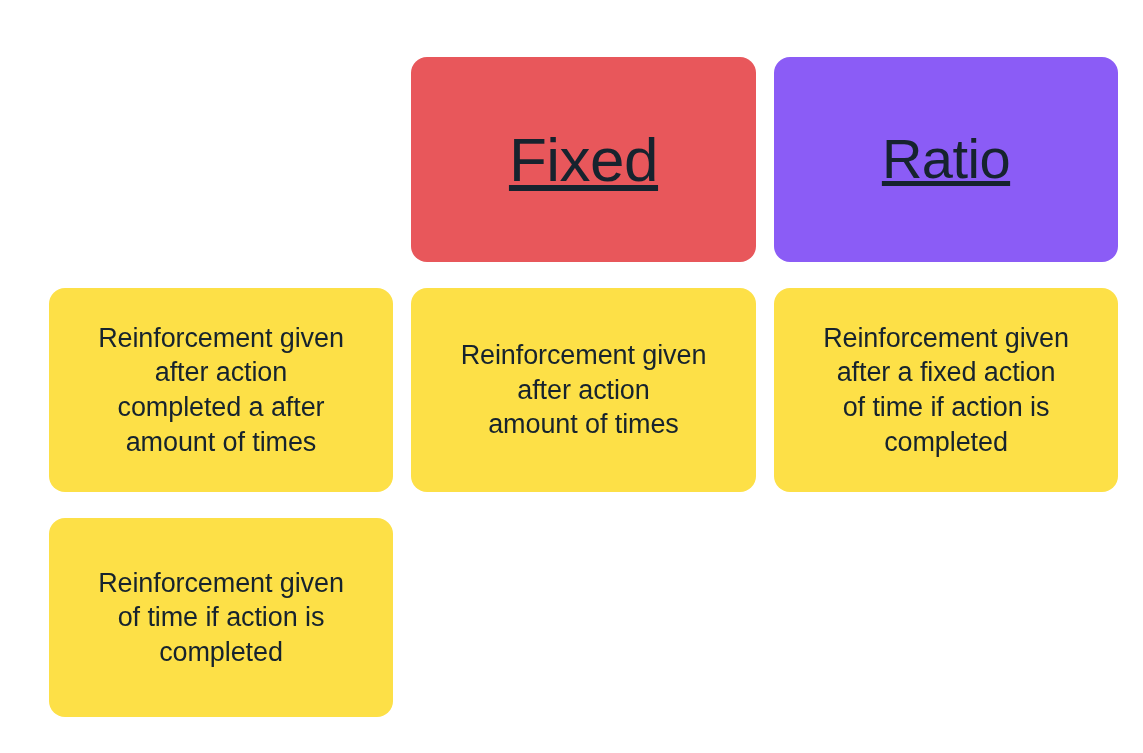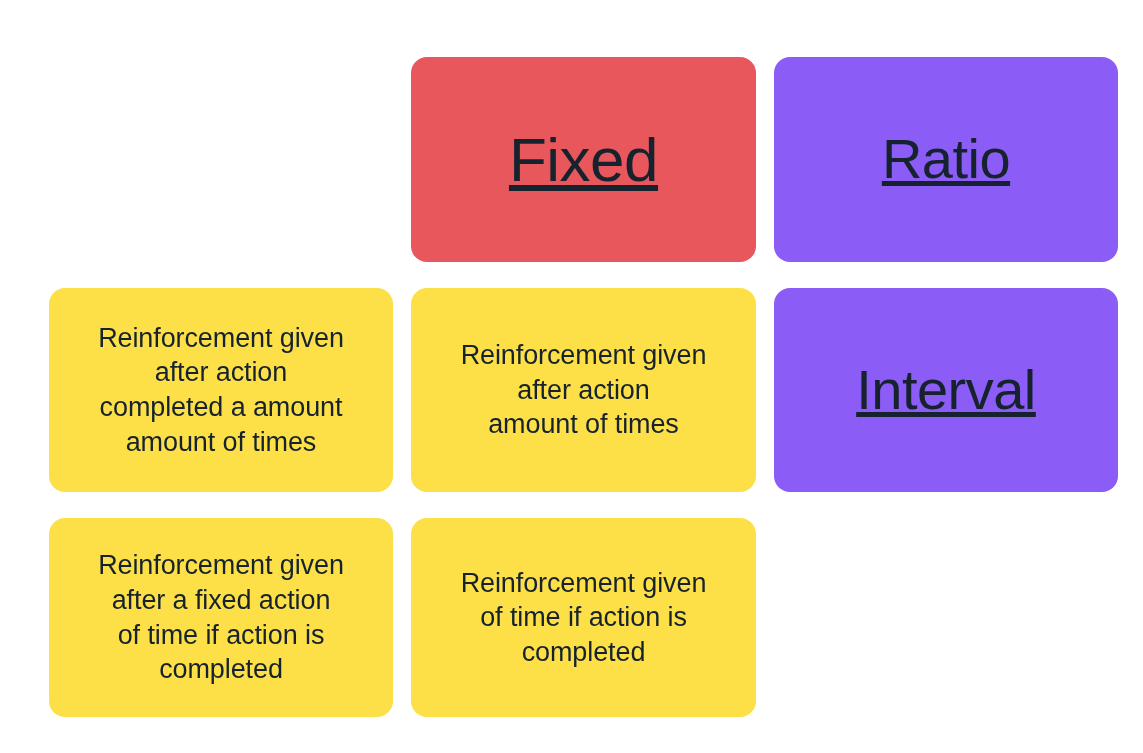--- a/index.html
+++ b/index.html
@@ -95,7 +95,7 @@
       <span class="body-text">
         <span class="tline">Reinforcement given</span>
         <span class="tline">after action</span>
-        <span class="tline">completed a amount</span>
+        <span class="tline">completed a after</span>
         <span class="tline">amount of times</span>
       </span>
     </div>

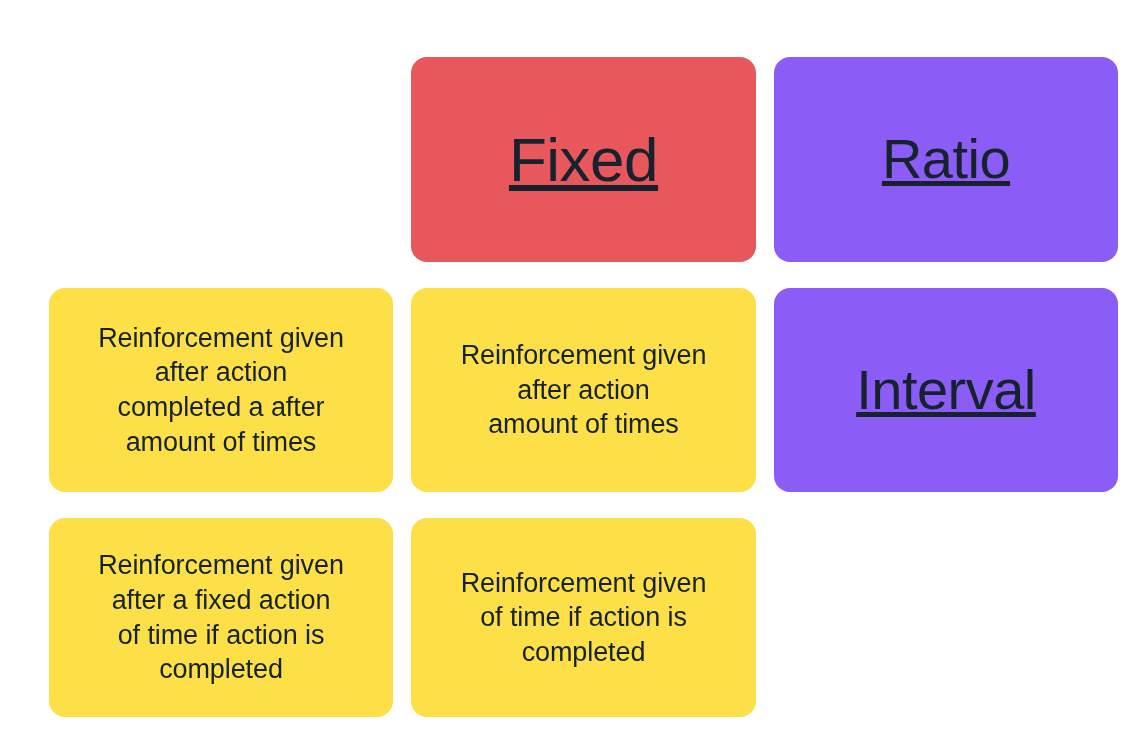--- a/index.html
+++ b/index.html
@@ -107,9 +107,6 @@
       </span>
     </div>
 
-    <div class="cell rowhead">
-      <span class="head-label">Interval</span>
-    </div>
     <div class="cell body">
       <span class="body-text">
         <span class="tline">Reinforcement given</span>

